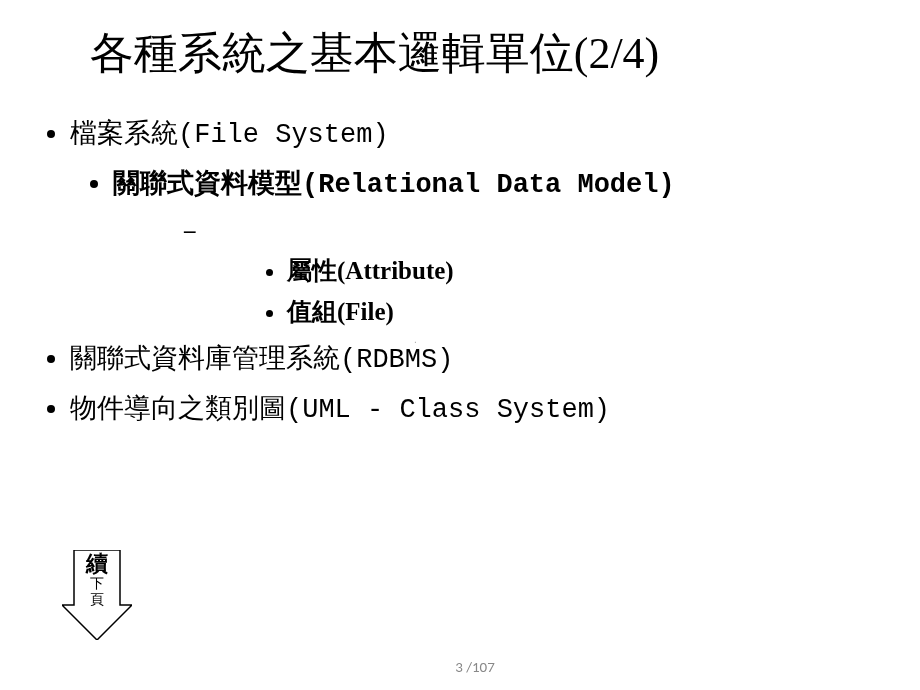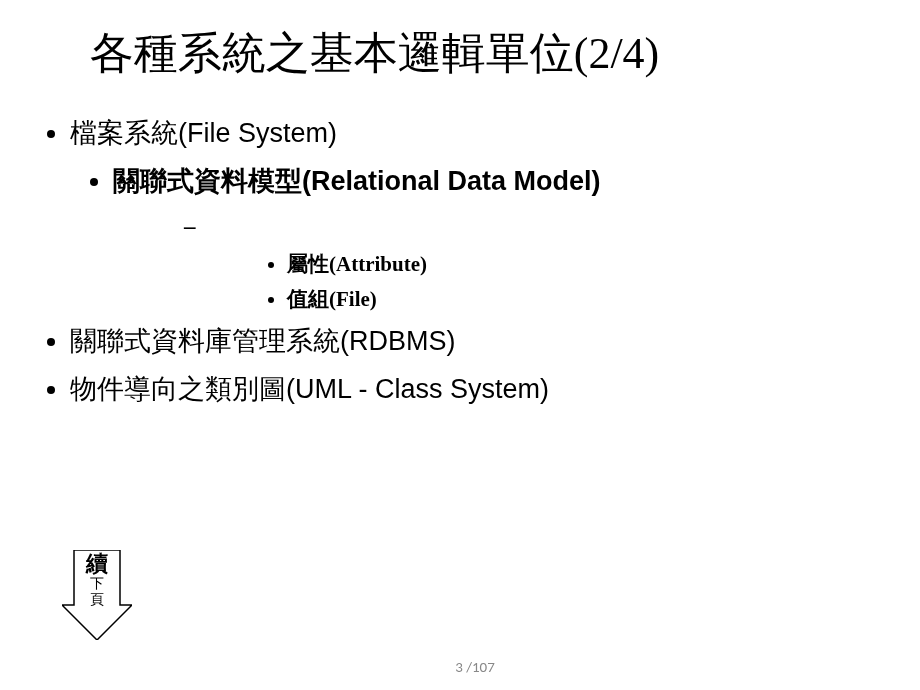--- a/index.html
+++ b/index.html
@@ -40,7 +40,7 @@
     font-family: "PMingLiU", "SimSun", serif;
   }
   ul.lvl1 > li > .li-text {
-    font-family: Liberation Sans, sans-serif;
+    font-family: Liberation Mono, monospace;
   }
   ul.lvl2 {
     list-style: none;

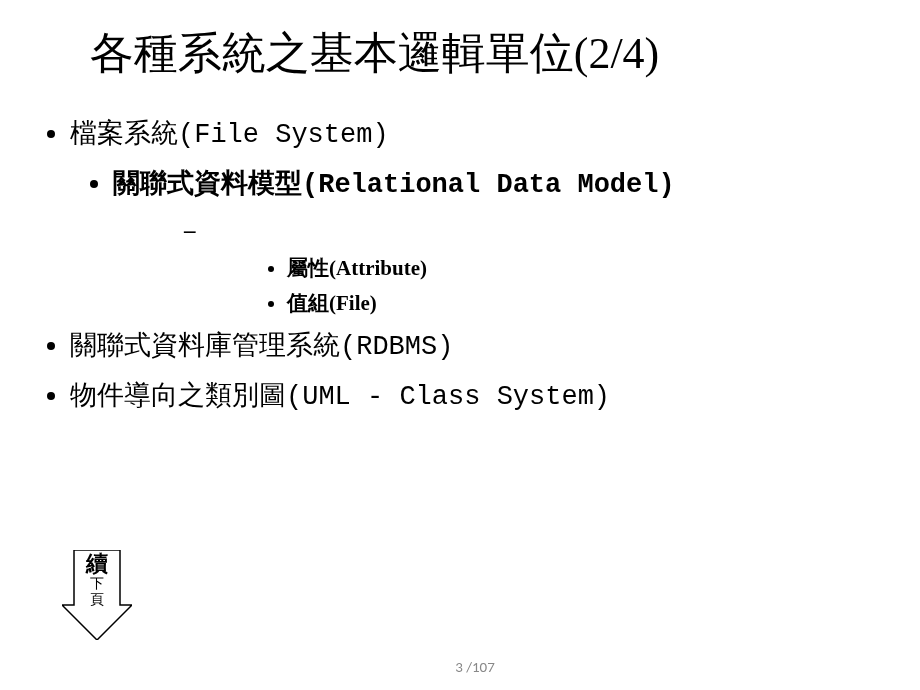--- a/index.html
+++ b/index.html
@@ -55,7 +55,7 @@
     list-style: disc;
     margin: 4px 0 4px 60px;
     padding: 0;
-    font-size: 21px;
+    font-size: 25px;
   }
   ul.lvl3 > li {
     margin-bottom: 2px;

